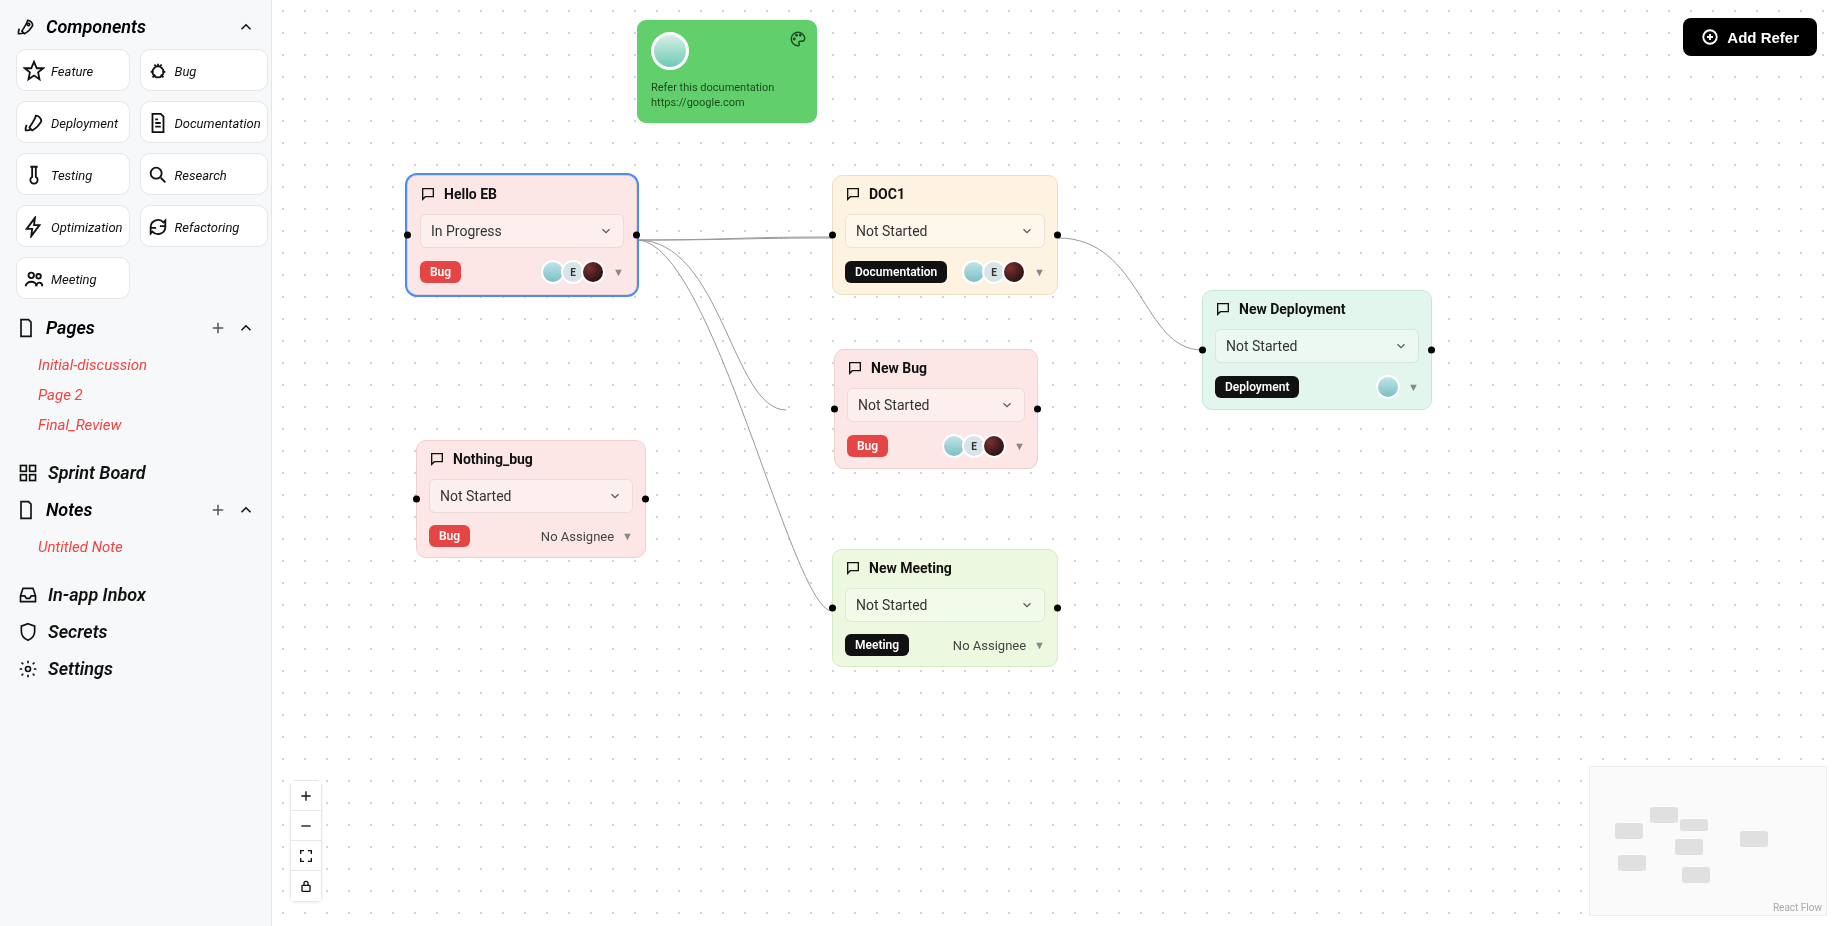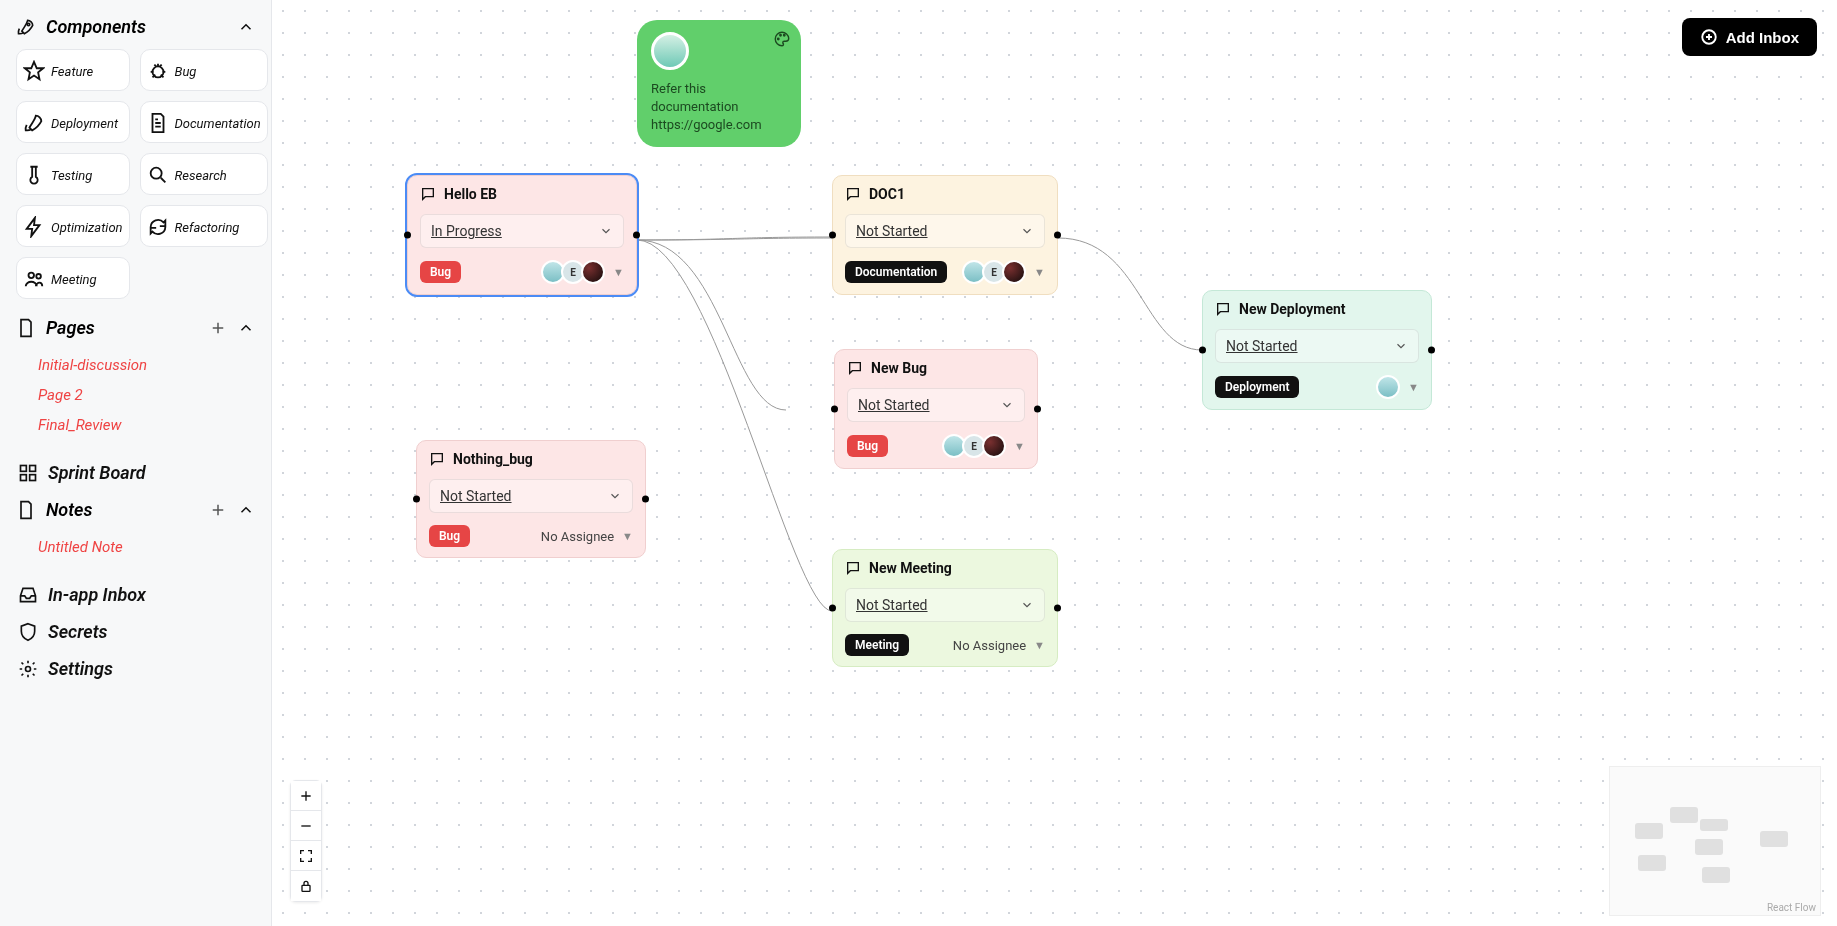--- a/index.html
+++ b/index.html
@@ -366,7 +366,7 @@
           <circle cx="12" cy="12" r="9"></circle>
           <path d="M12 8v8M8 12h8"></path>
         </svg>
-      <span>Add Inbox</span>
+      <span>Add Refer</span>
     </button>
 
     <svg class="edges">

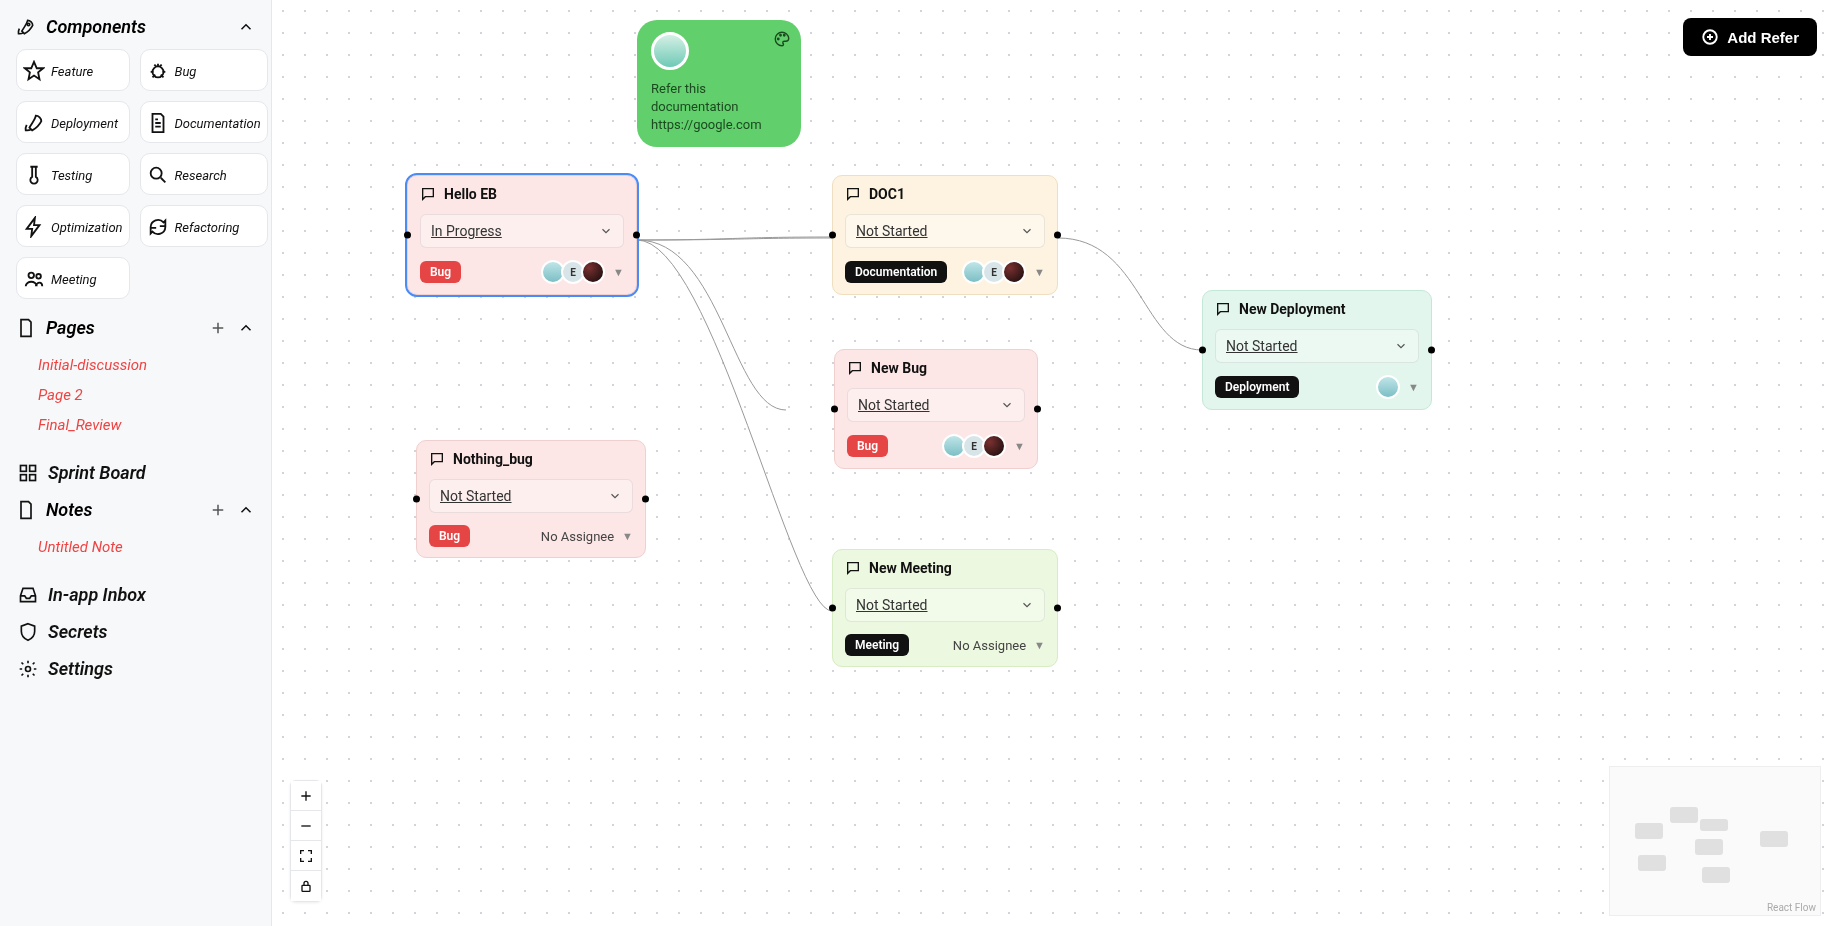--- a/index.html
+++ b/index.html
@@ -197,11 +197,11 @@
 .sticky-note {
   position:absolute;
   background:#61cf6b;
-  border-radius:20px;
+  border-radius:9px;
   padding:12px 14px;
-  width:164px;
+  width:180px;
   color:#1c4a20;
-  font-size:13px;
+  font-size:11px;
   line-height:1.4;
 }
 .sticky-note .note-avatar {

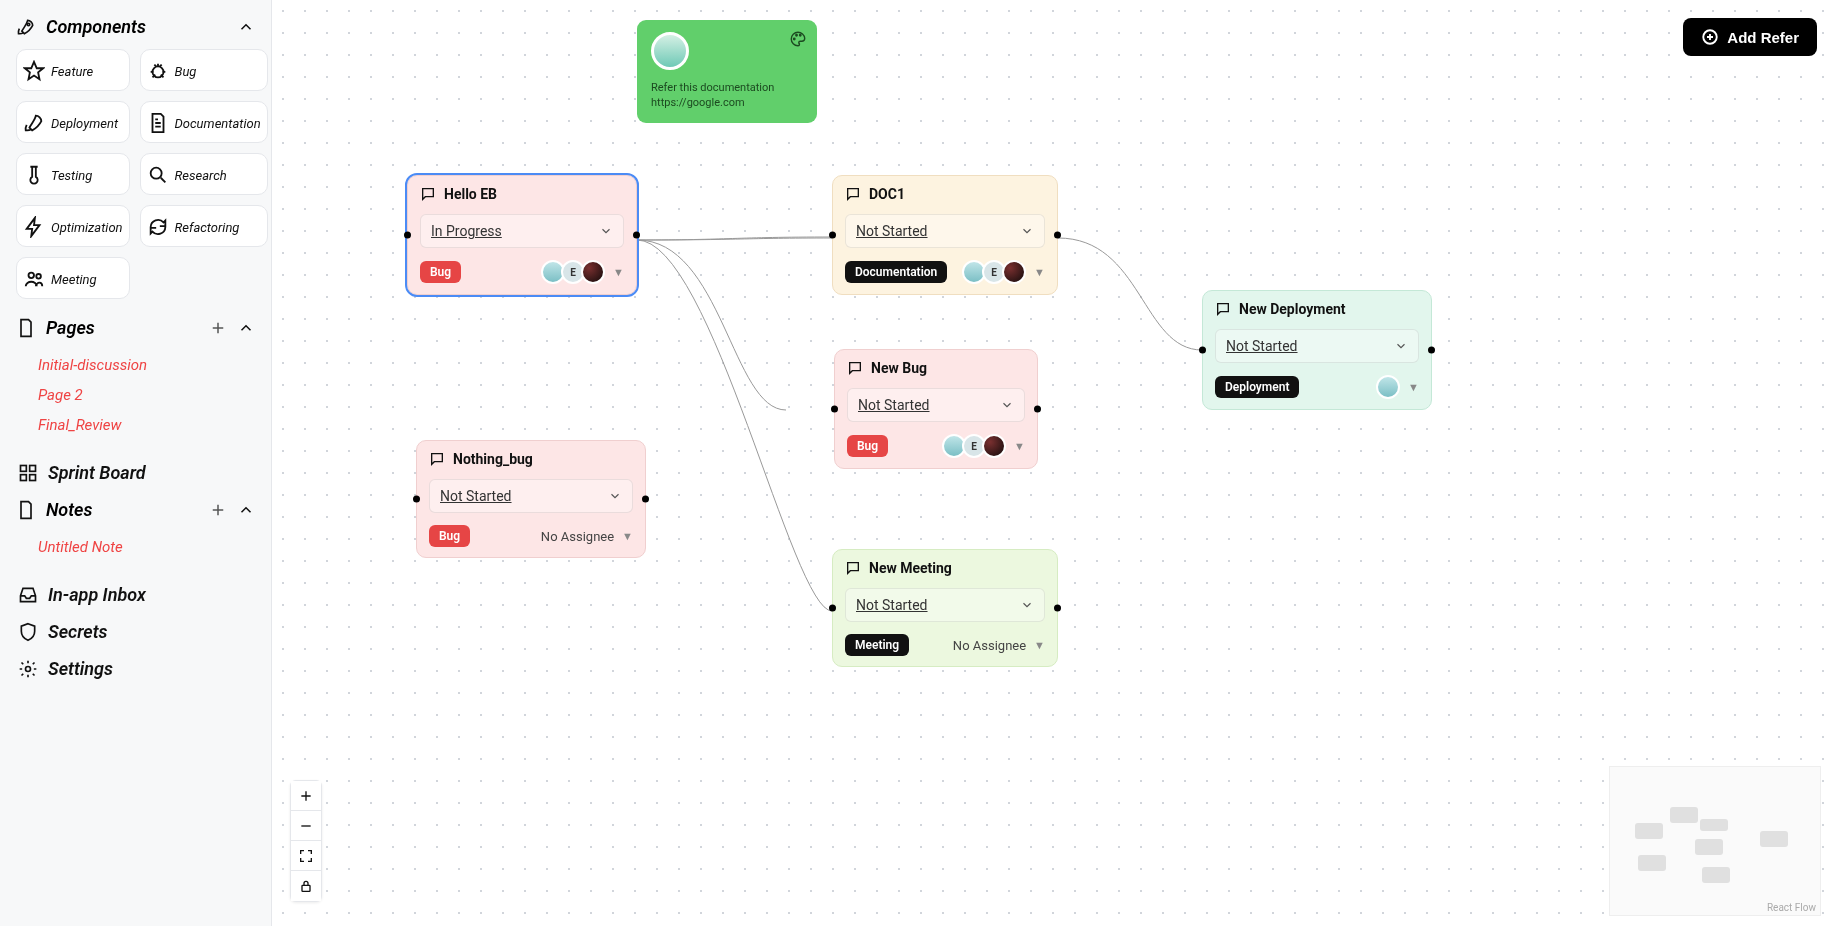--- a/index.html
+++ b/index.html
@@ -159,7 +159,6 @@
   color:#333;
   display:flex; justify-content:space-between; align-items:center;
   cursor:pointer;
-  text-decoration:underline;
 }
 .node .status svg { width:14px; height:14px; stroke:#555; fill:none; stroke-width:2;}
 .node .footer {

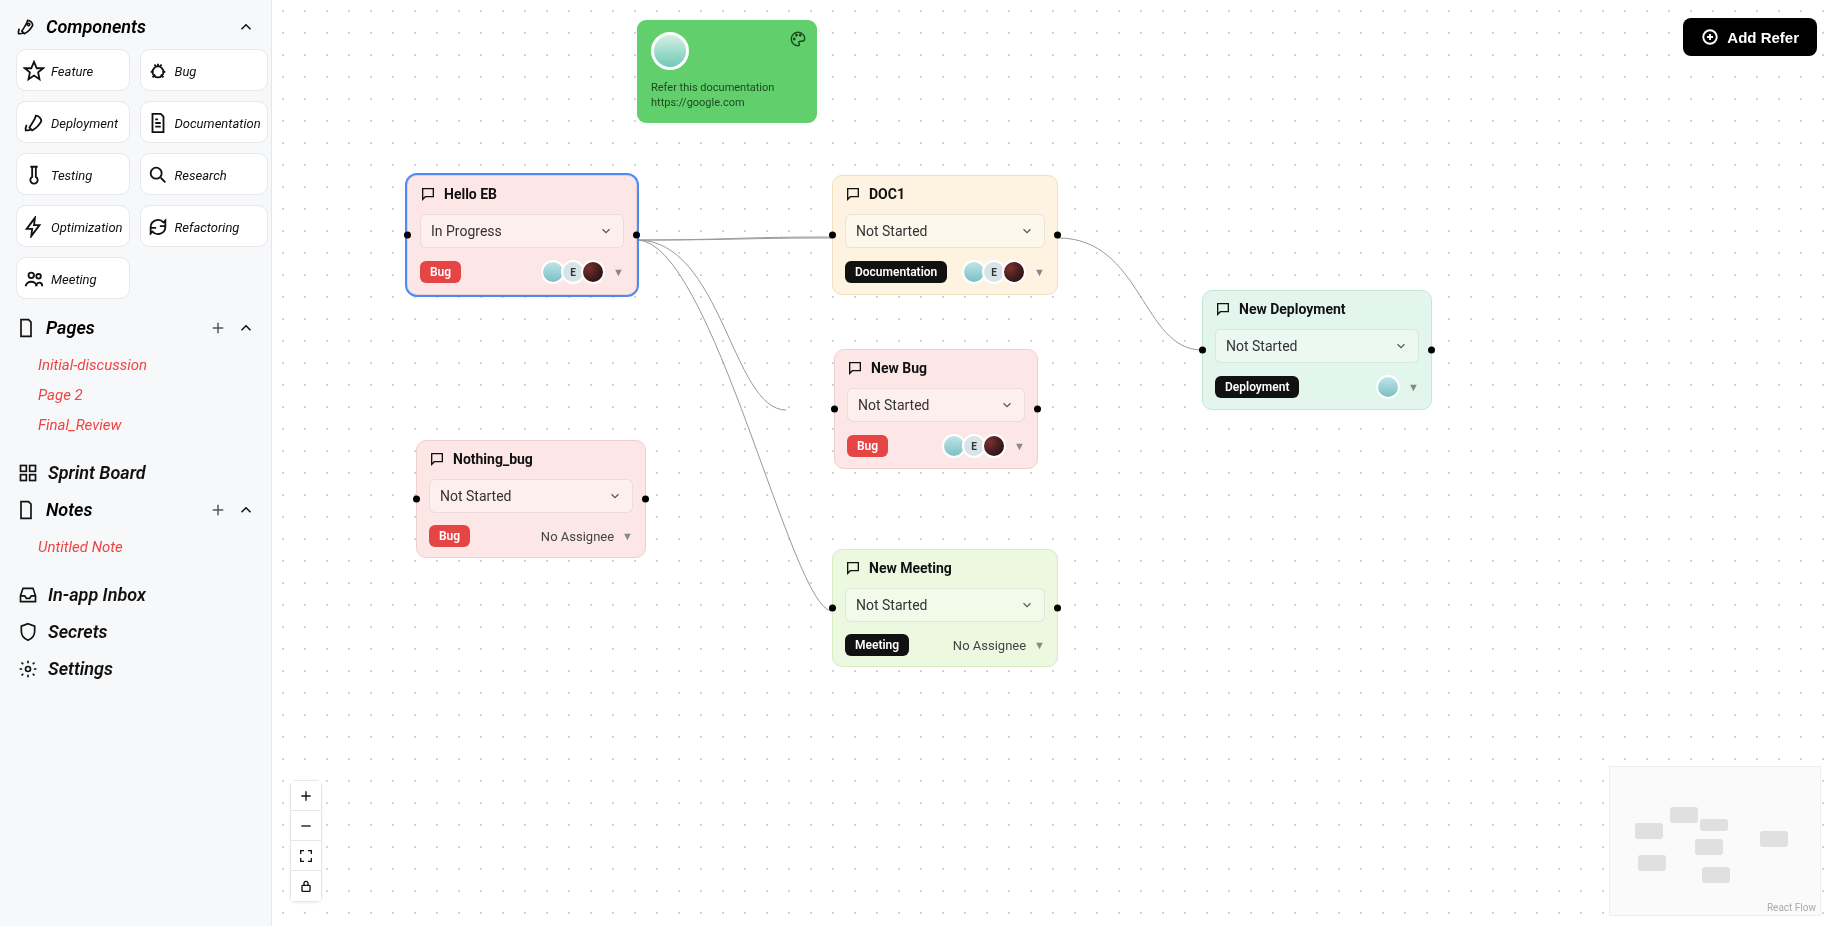--- a/index.html
+++ b/index.html
@@ -119,8 +119,8 @@
 .minimap {
   position: absolute;
   bottom: 10px;
-  right: 16px;
-  width: 212px;
+  right: 10px;
+  width: 238px;
   height: 150px;
   background: #fafafa;
   border: 1px solid #eee;

